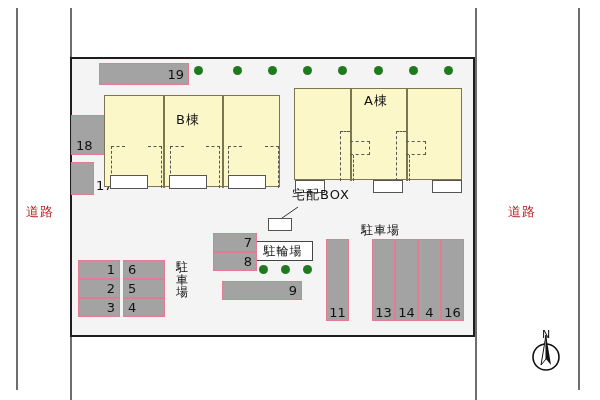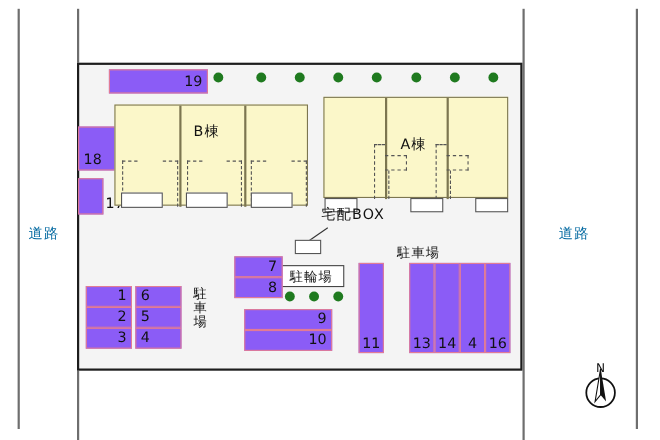--- a/index.html
+++ b/index.html
@@ -25,7 +25,7 @@
 
   
   .stall{
-    position:absolute;background:#8b5cf6;border:1.5px solid #e27b95;
+    position:absolute;background:#a3a3a3;border:1.5px solid #e27b95;
     box-sizing:border-box;
   }
   .stall .num{

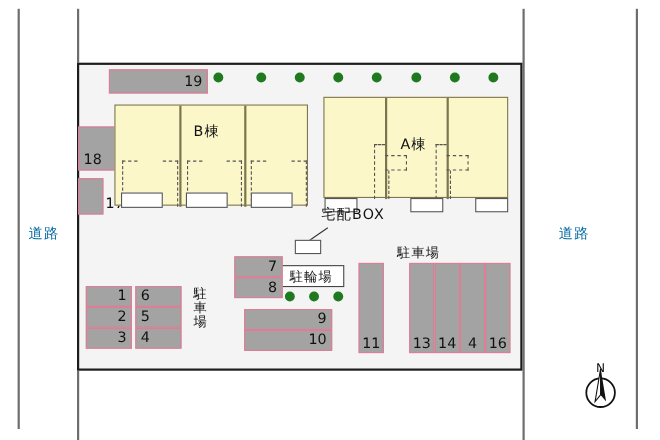--- a/index.html
+++ b/index.html
@@ -141,7 +141,7 @@
     <div class="dash" style="left:111px;top:52px;width:20px;height:14px;border:1.5px dashed #555;border-left:0;"></div>
     <div class="dash" style="left:114px;top:66px;width:12px;height:26px;border-left:1.5px dashed #555;"></div>
   </div>
-  <div class="bldg-label" style="left:364px;top:122px;">A棟</div>
+  <div class="bldg-label" style="left:364px;top:92px;">A棟</div>
 
   <div class="porch" style="left:295px;top:180px;width:30px;height:13px;"></div>
   <div class="porch" style="left:373px;top:180px;width:30px;height:13px;"></div>

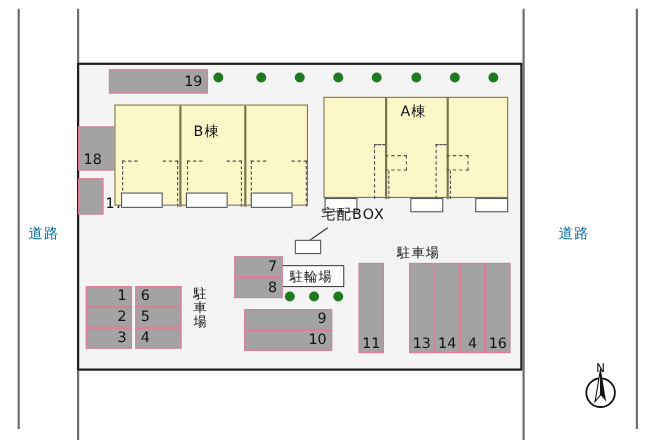--- a/index.html
+++ b/index.html
@@ -13,7 +13,7 @@
   
   .road-line{position:absolute;background:#6e6e6e;width:2px;}
   .road-label{
-    position:absolute;font-size:13px;color:#0369a1;letter-spacing:1px;
+    position:absolute;font-size:13px;color:#b91c1c;letter-spacing:1px;
     white-space:nowrap;font-family:"DejaVu Sans","Liberation Sans",sans-serif;
   }
 

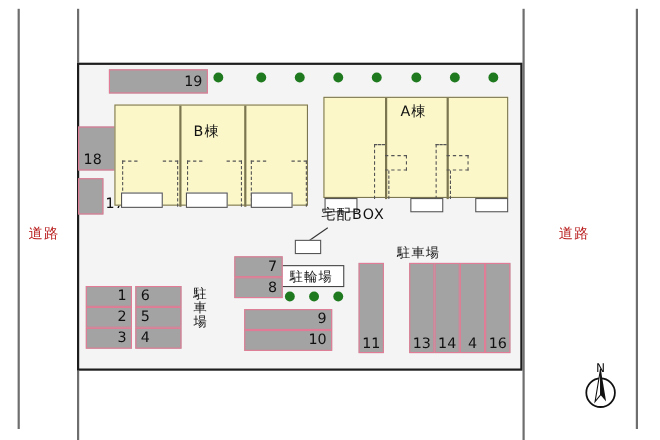--- a/index.html
+++ b/index.html
@@ -170,9 +170,6 @@
   <div class="stall" style="left:222px;top:281px;width:80px;height:19px;">
     <span class="num" style="bottom:2px;">9</span>
   </div>
-  <div class="stall" style="left:222px;top:300px;width:80px;height:19px;">
-    <span class="num" style="bottom:2px;">10</span>
-  </div>
 
   <div class="stall" style="left:78px;top:260px;width:42px;height:19px;">
     <span class="num" style="bottom:2px;">1</span>

